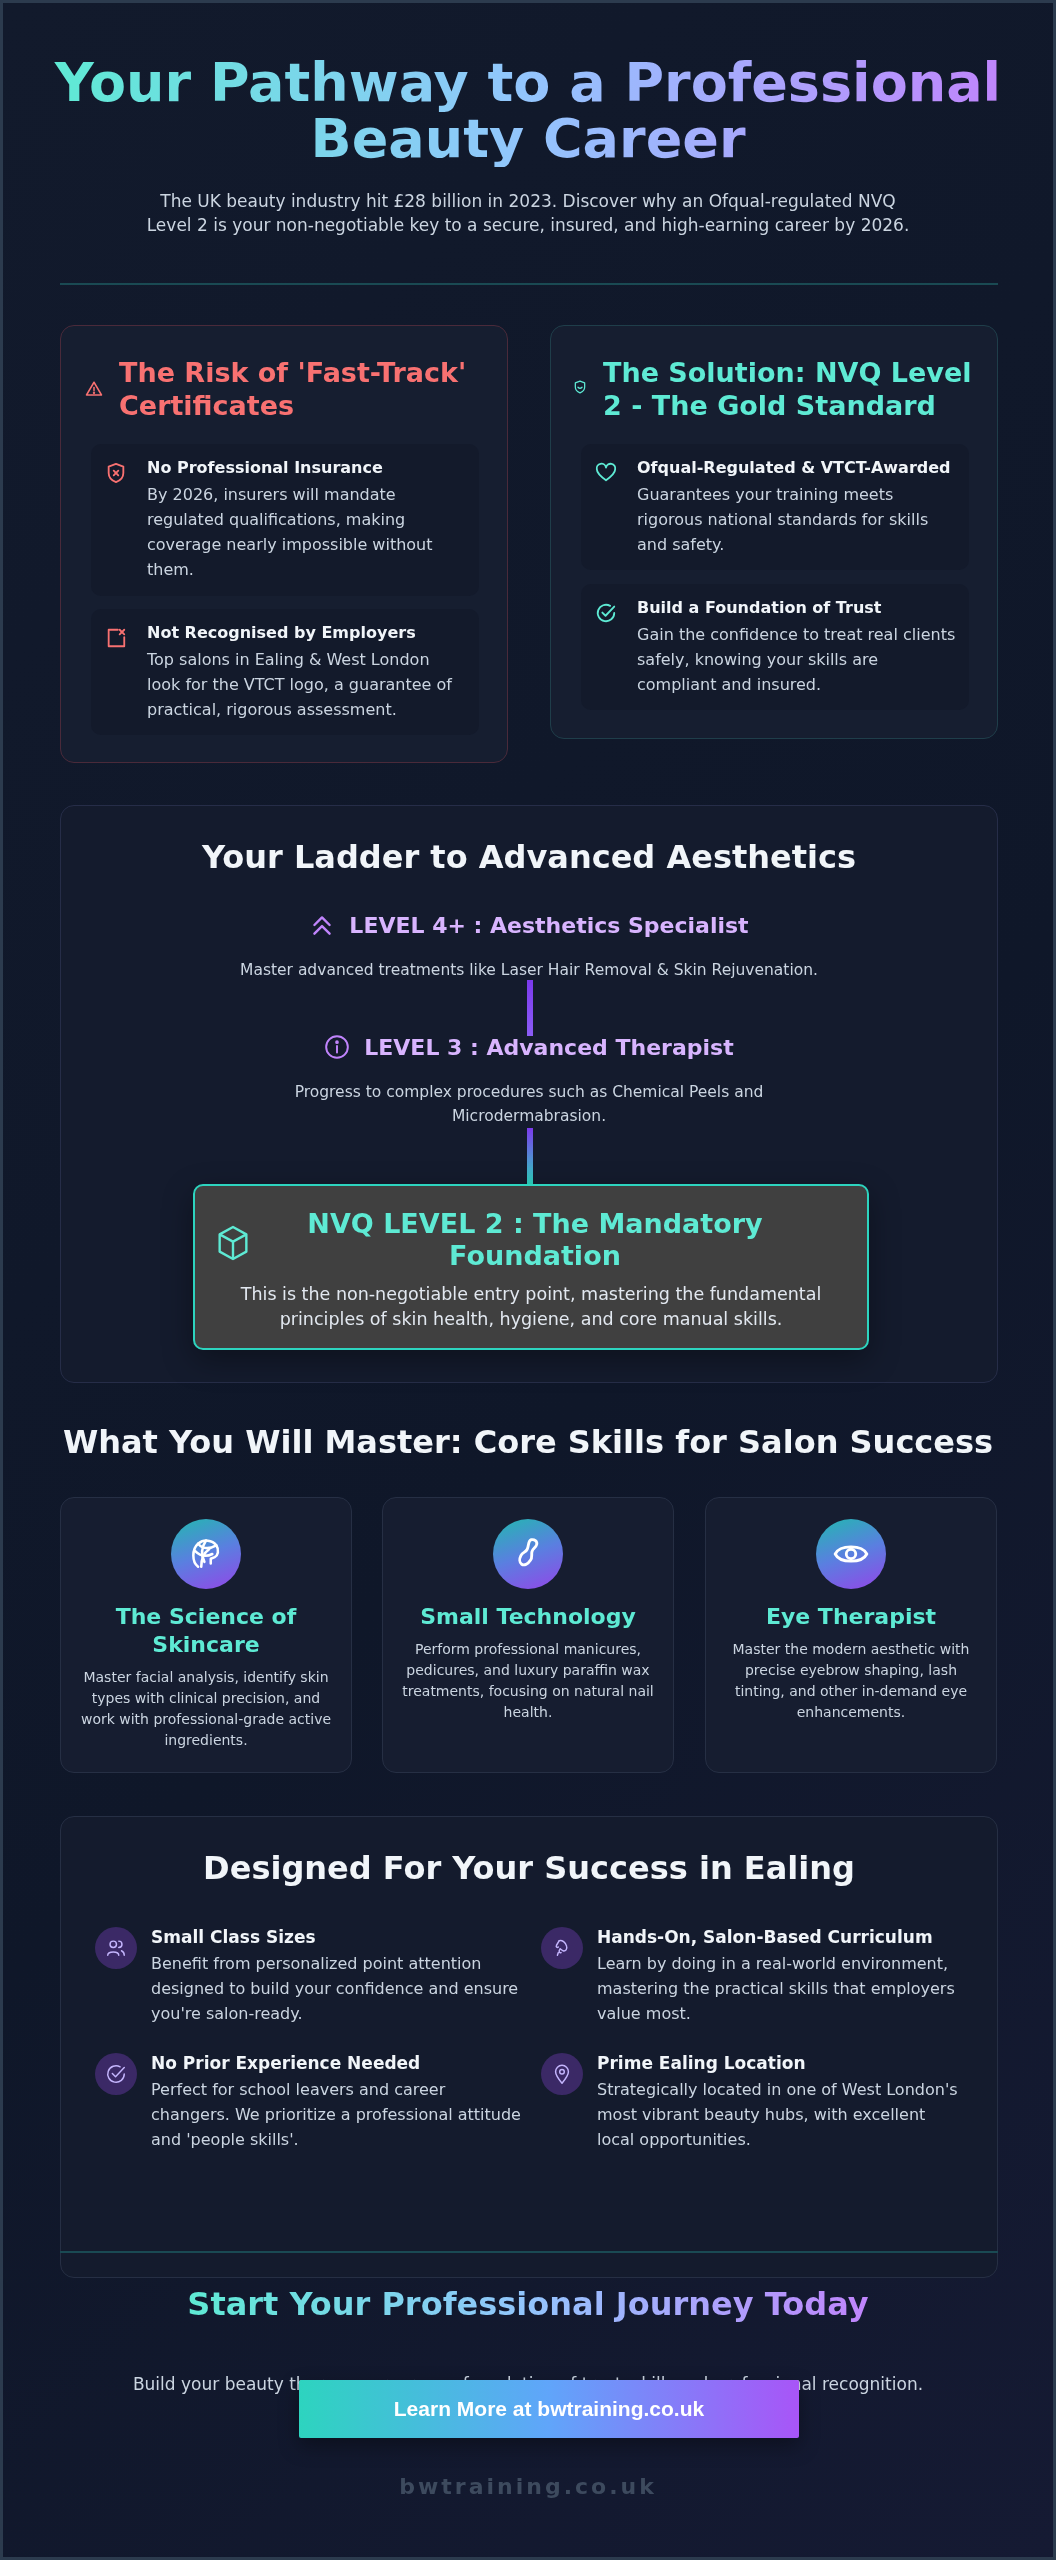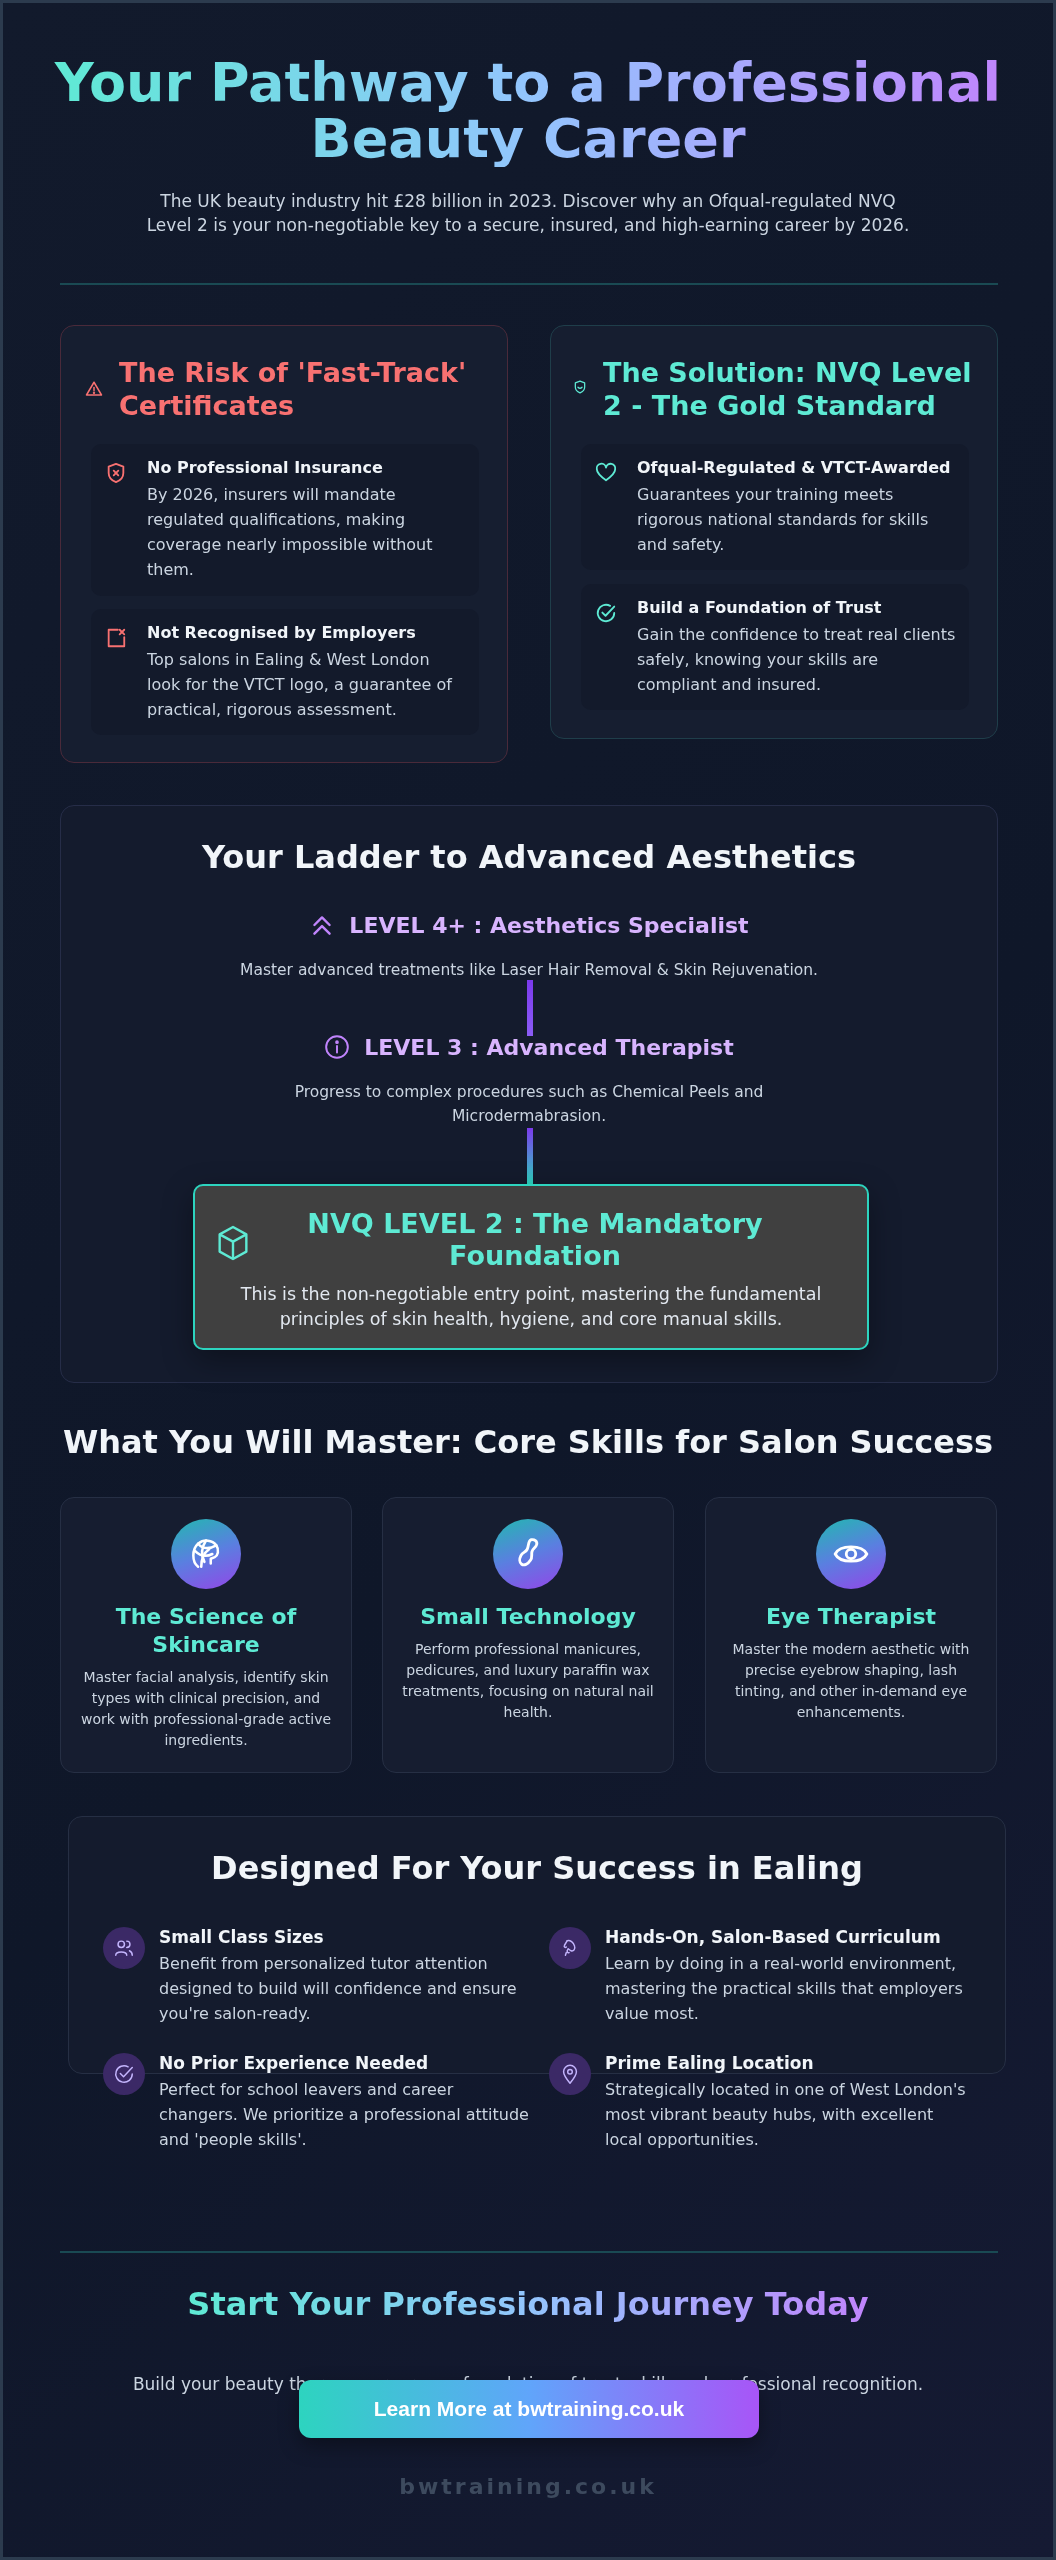--- a/index.html
+++ b/index.html
@@ -70,7 +70,7 @@
   .skill h3 { margin: 14px auto 0; width: 240px; font-size: 22px; line-height: 28px; font-weight: bold; color: #5eead4; }
   .skill p { margin: 8px auto 0; width: 252px; font-size: 14px; line-height: 21px; color: #cbd5e1; }
 
-  .success { left: 65px; top: 1813px; width: 938px; height: 258px; border: 1px solid #262f44; background: #141b2d; }
+  .success { left: 57px; top: 1813px; width: 938px; height: 462px; border: 1px solid #262f44; background: #141b2d; }
   .success h2 { position: absolute; left: 0; top: 32px; width: 100%; text-align: center; font-size: 32px; font-weight: bold; color: #f1f5f9; }
   .feat { position: absolute; width: 420px; }
   .feat .badge { position: absolute; left: 0; top: 0; width: 42px; height: 42px; border-radius: 50%; background: #3b2966; display: flex; align-items: center; justify-content: center; }

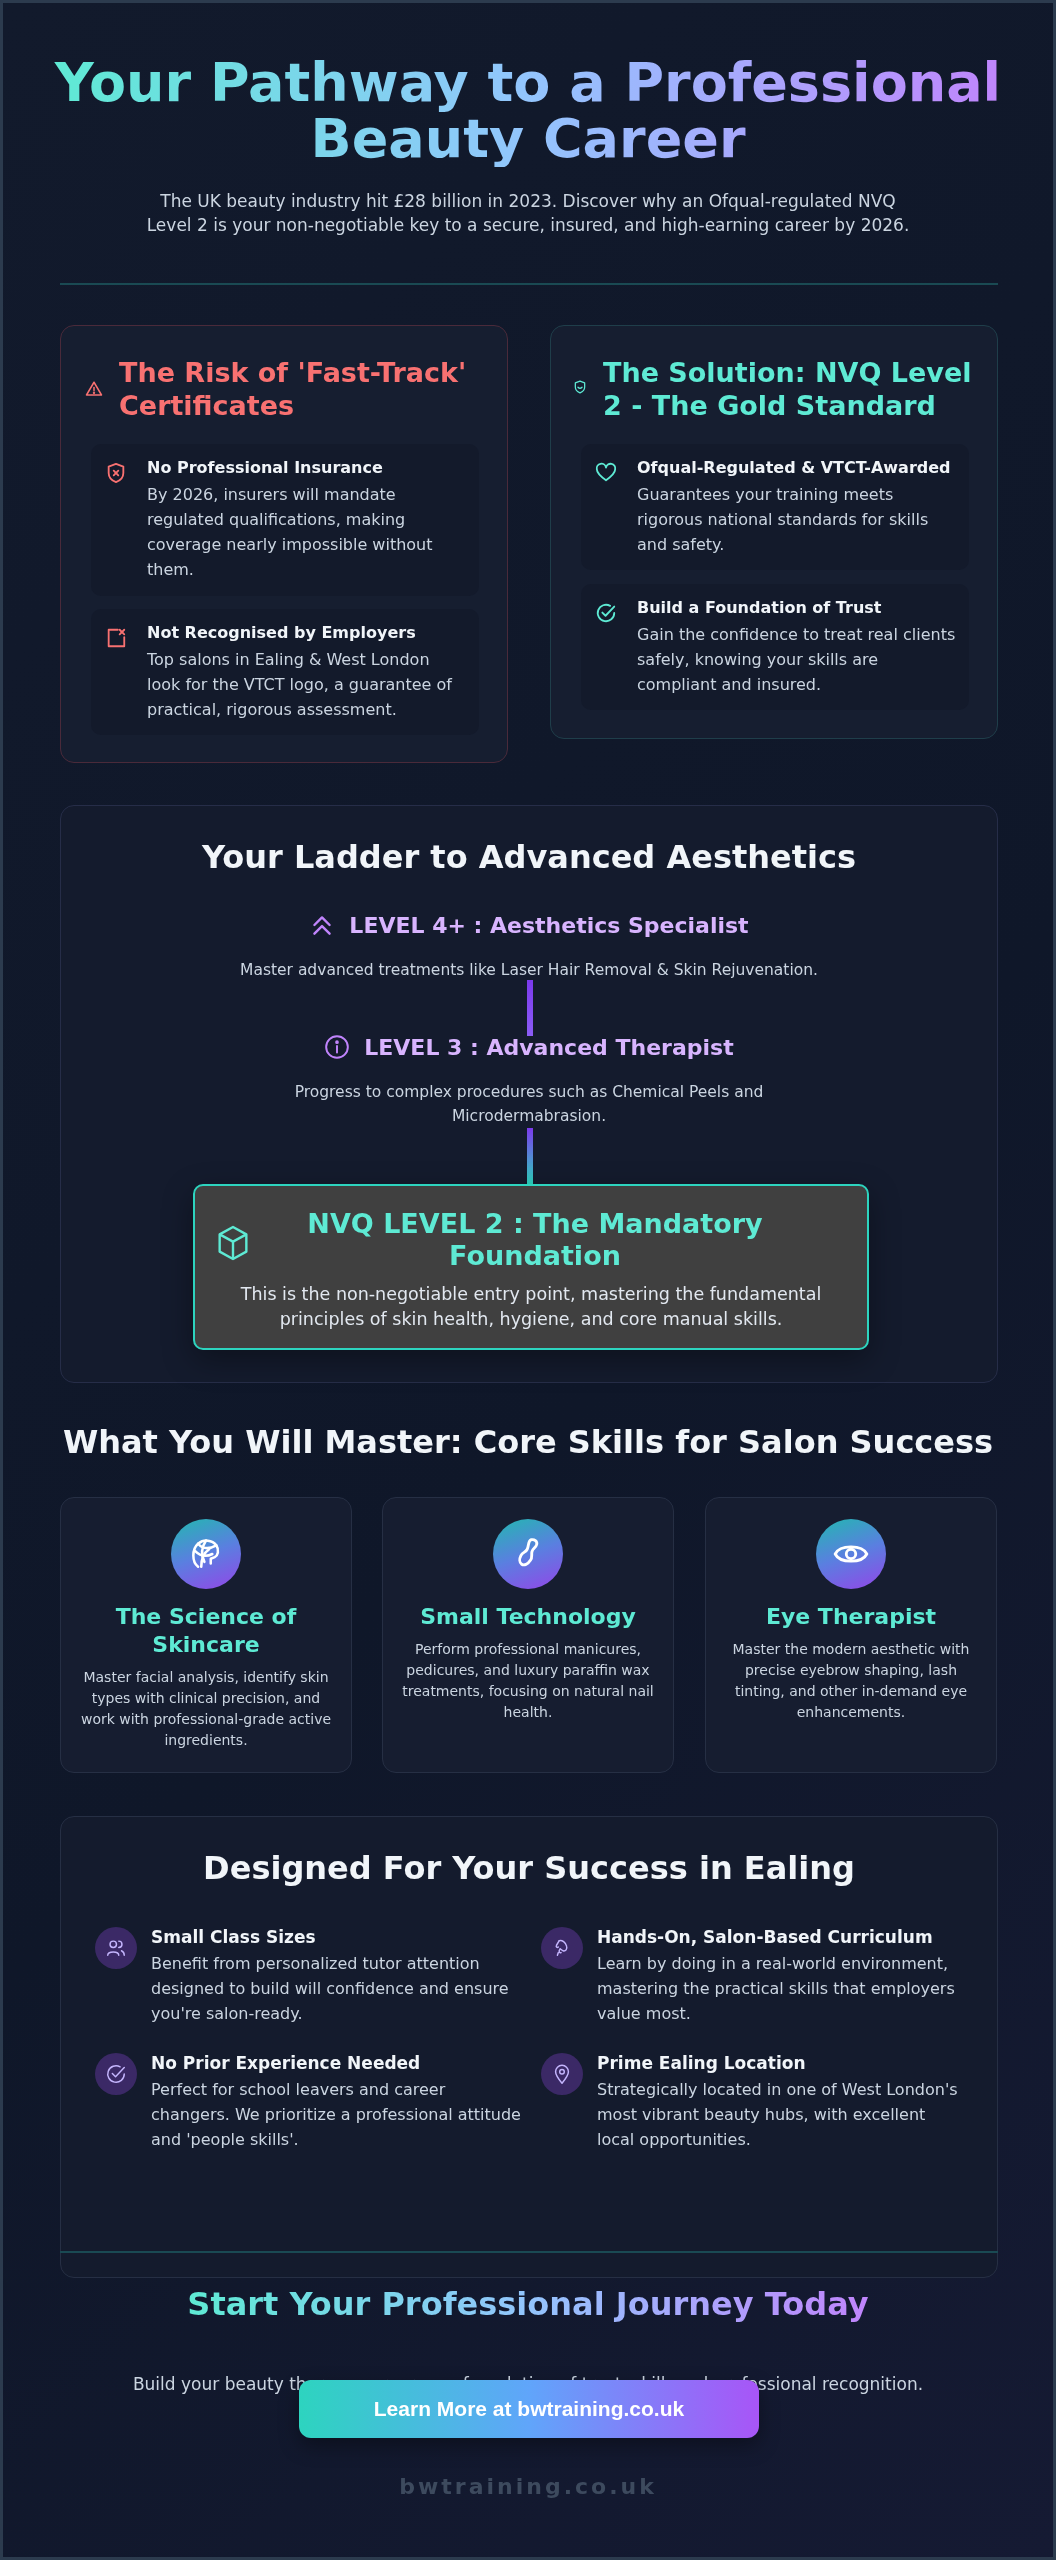--- a/index.html
+++ b/index.html
@@ -233,7 +233,7 @@
           </svg>
         </div>
       <h4>Small Class Sizes</h4>
-      <p>Benefit from personalized tutor attention designed to build will confidence and ensure you're salon-ready.</p>
+      <p>Benefit from personalized point attention designed to build your confidence and ensure you're salon-ready.</p>
     </div>
     <div class="feat" style="left:480px;top:110px">
       <div class="badge">

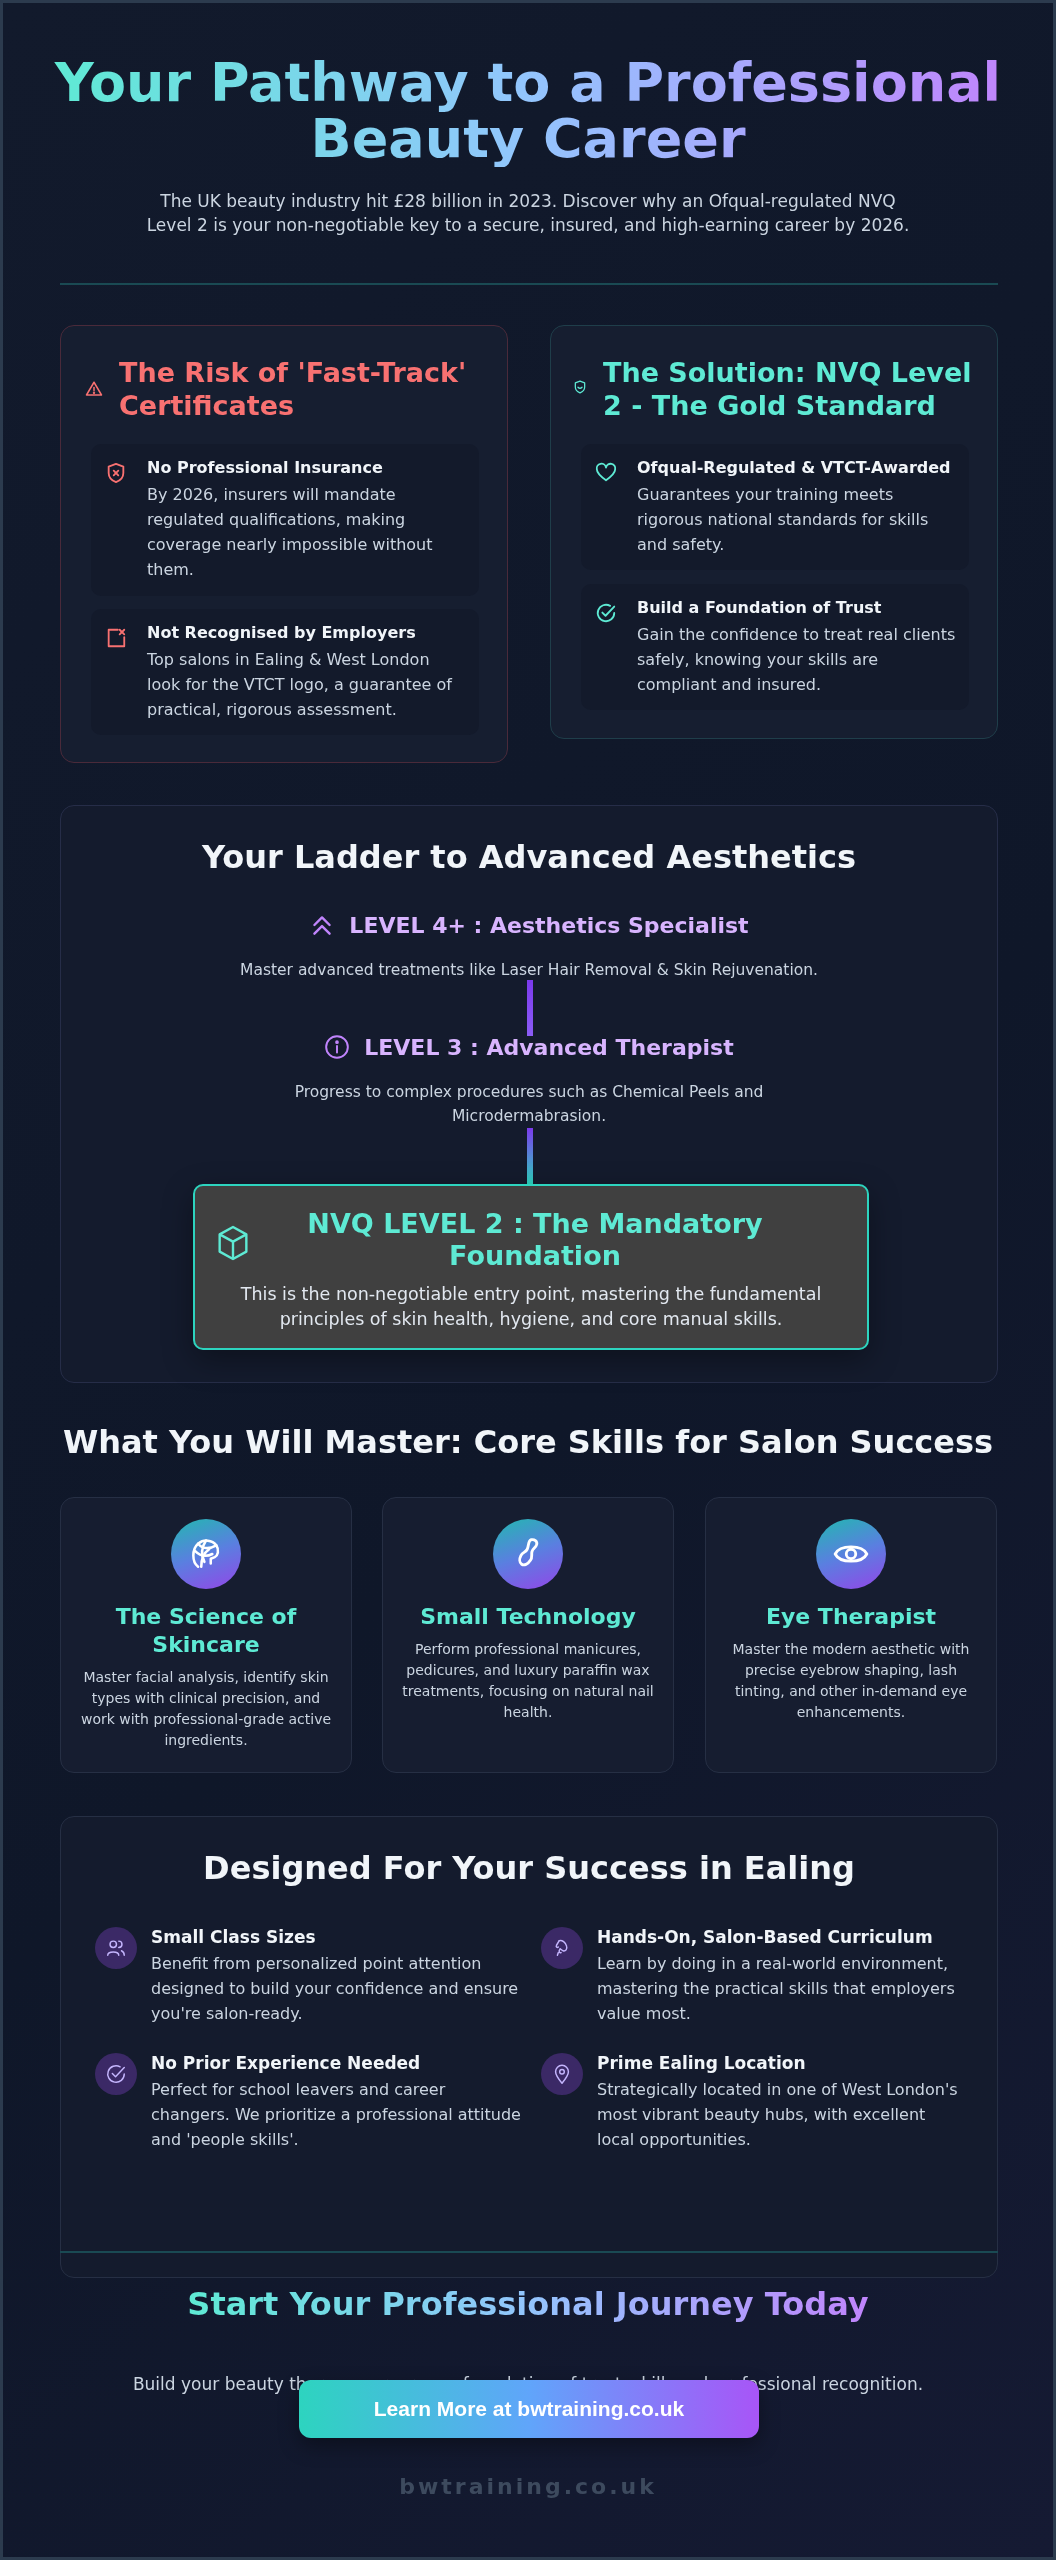--- a/index.html
+++ b/index.html
@@ -82,7 +82,7 @@
   .cta-title span { font-size: 32px; font-weight: bold; }
   .cta-sub { position: absolute; left: 0; top: 2336px; width: 1050px; text-align: center; font-size: 17px; color: #cbd5e1; margin-top: 35px; }
   .cta-btn {
-    position: absolute; left: 296px; top: 2377px; width: 460px; height: 58px; border-radius: 12px;
+    position: absolute; left: 296px; top: 2377px; width: 500px; height: 58px; border-radius: 2px;
     background: linear-gradient(90deg, #2dd4bf 0%, #60a5fa 50%, #a855f7 100%);
     color: #fff; font-size: 21px; font-weight: bold; border: none;
     display: flex; align-items: center; justify-content: center;

